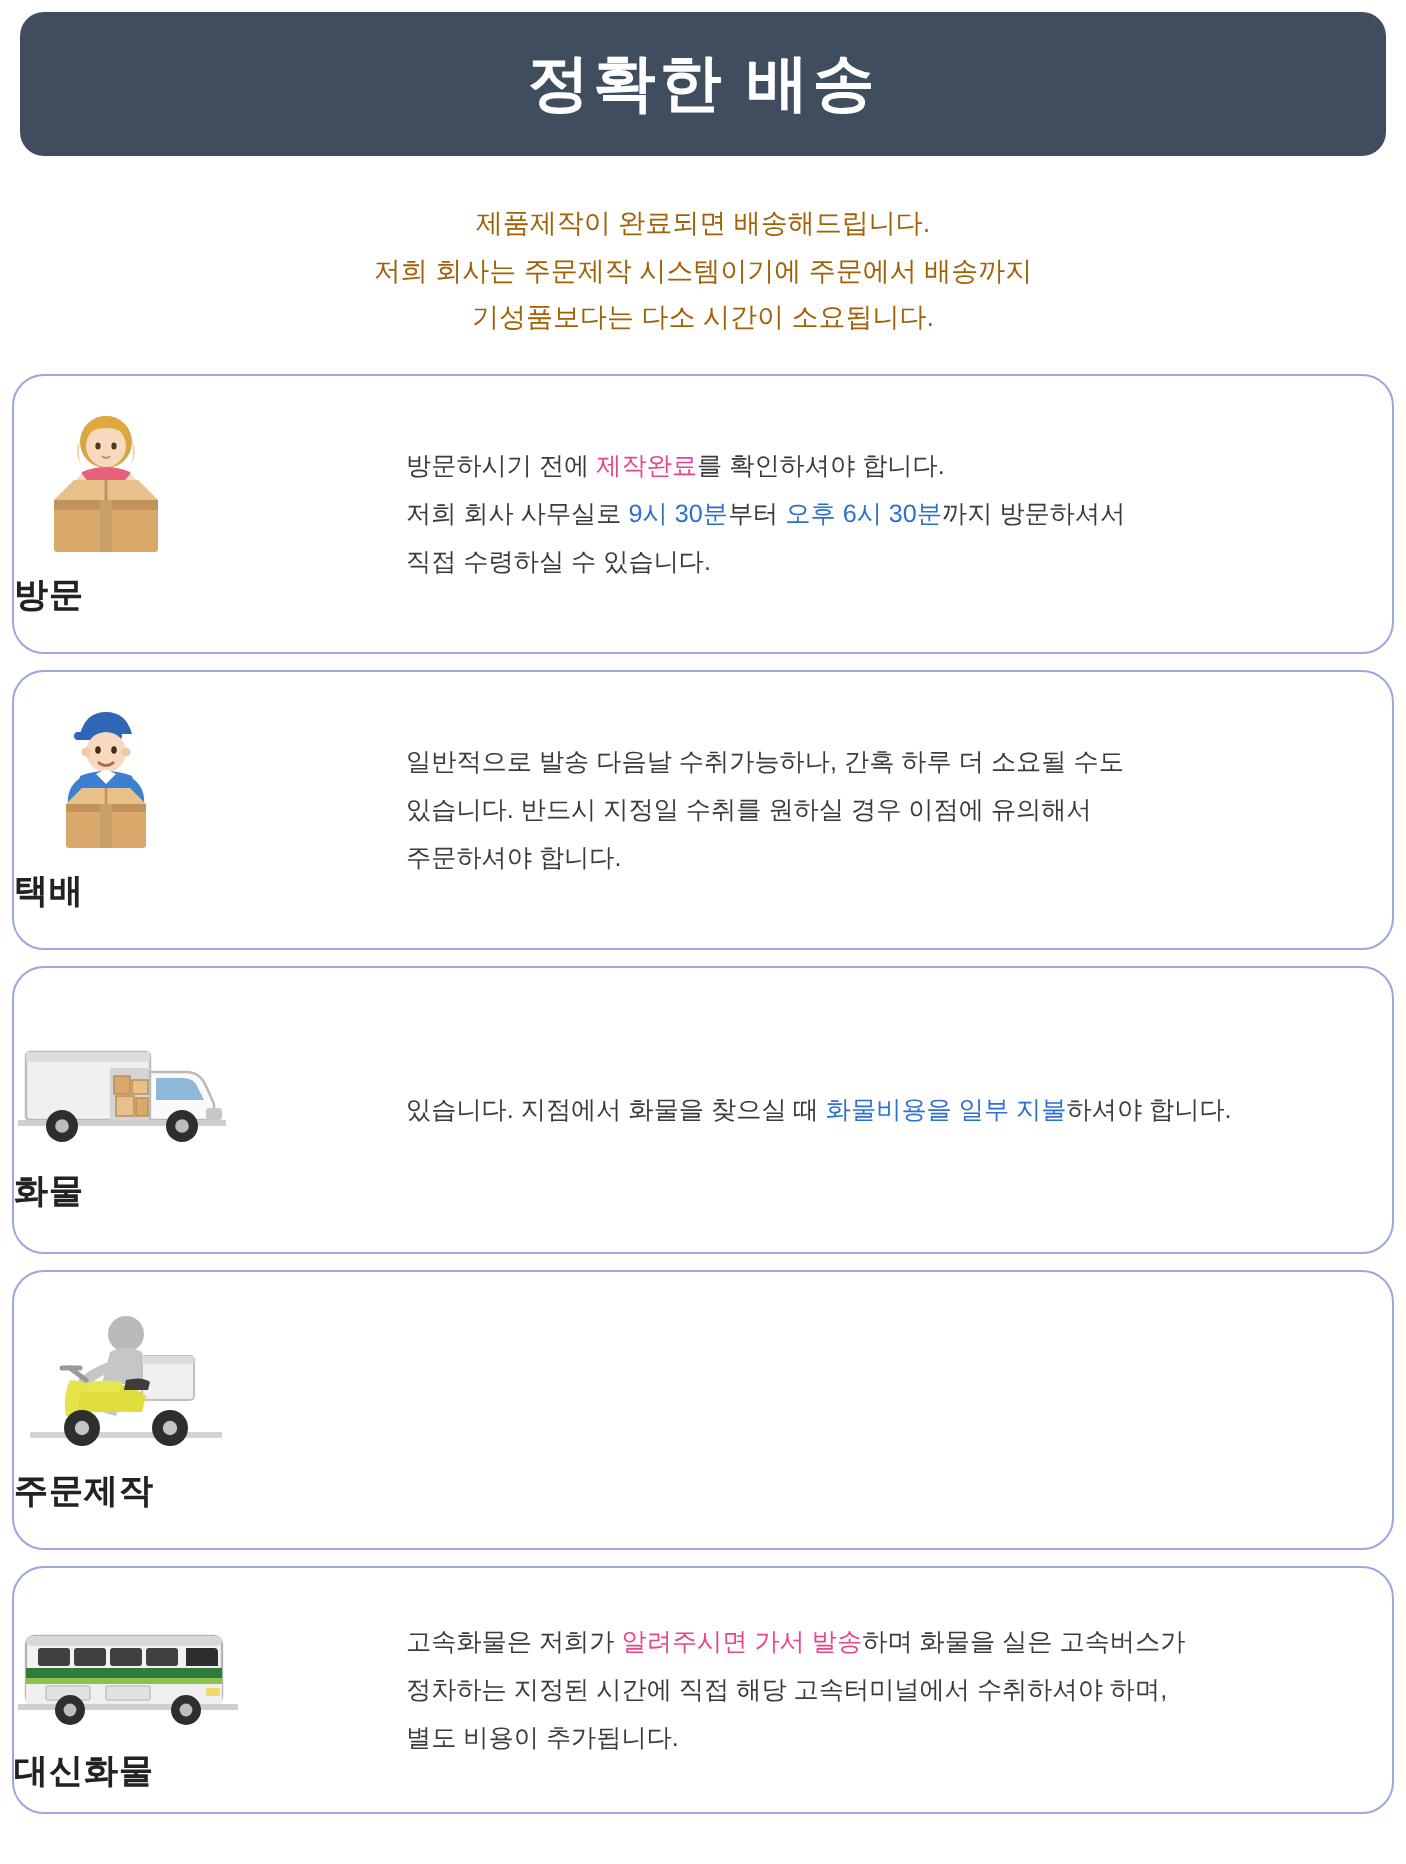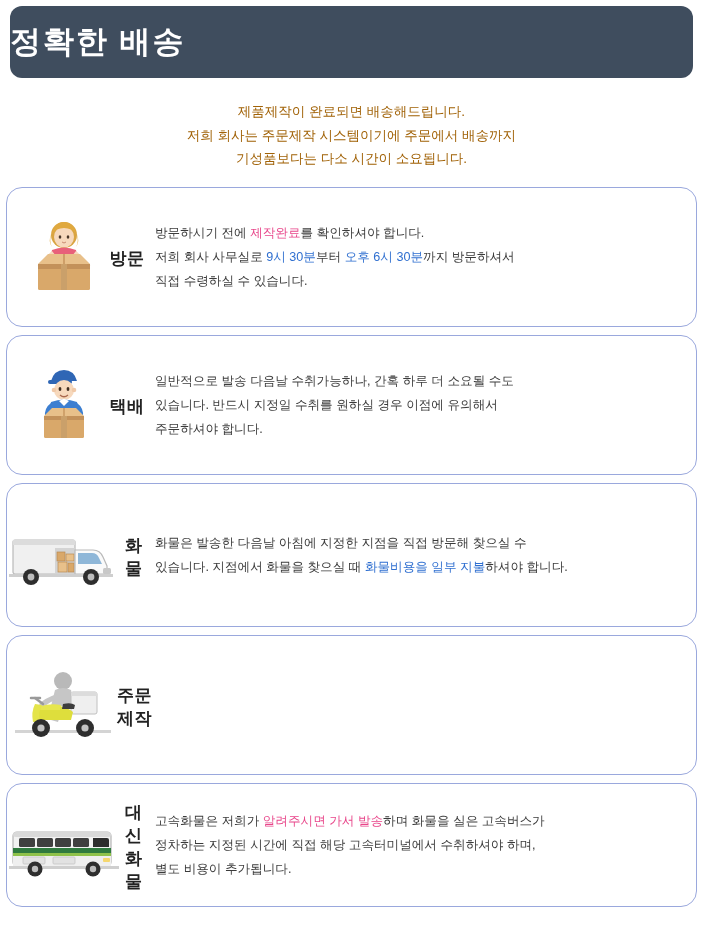--- a/index.html
+++ b/index.html
@@ -28,6 +28,7 @@
     border-radius: 12px;
     display: flex;
     align-items: center;
+    justify-content: center;
   }
   .header-title {
     color: #ffffff;

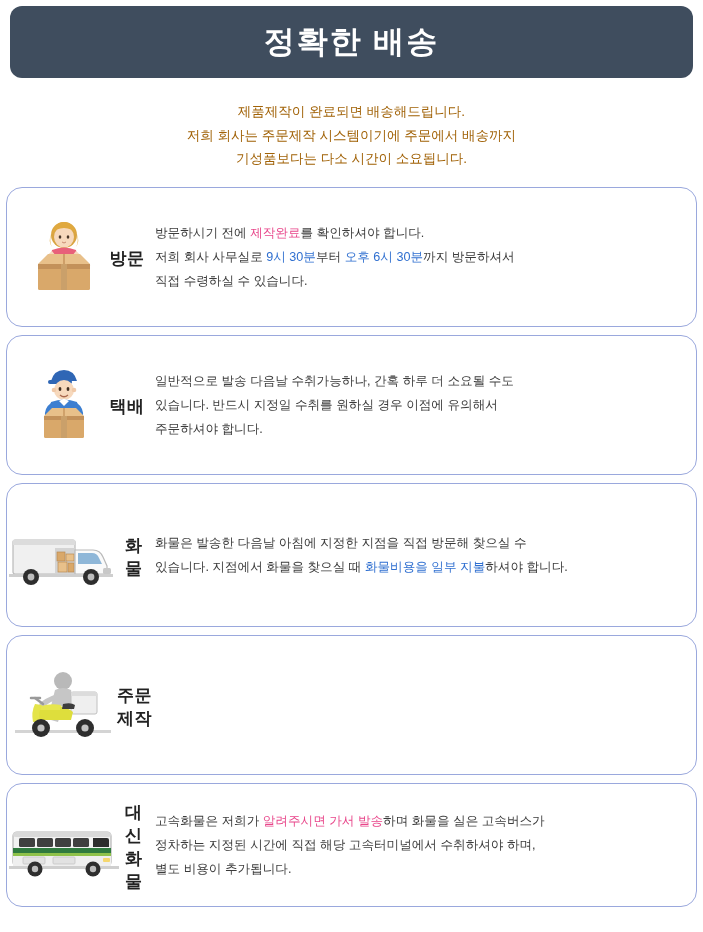--- a/index.html
+++ b/index.html
@@ -86,7 +86,7 @@
     color: #3b3b3b;
     padding-right: 12px;
   }
-  .card-text .line { white-space: nowrap; }
+  .card-text .line { white-space: nowrap; margin-left: 48px; }
   .hl-pink { color: #e8468a; }
   .hl-blue { color: #2f6fd0; }
 

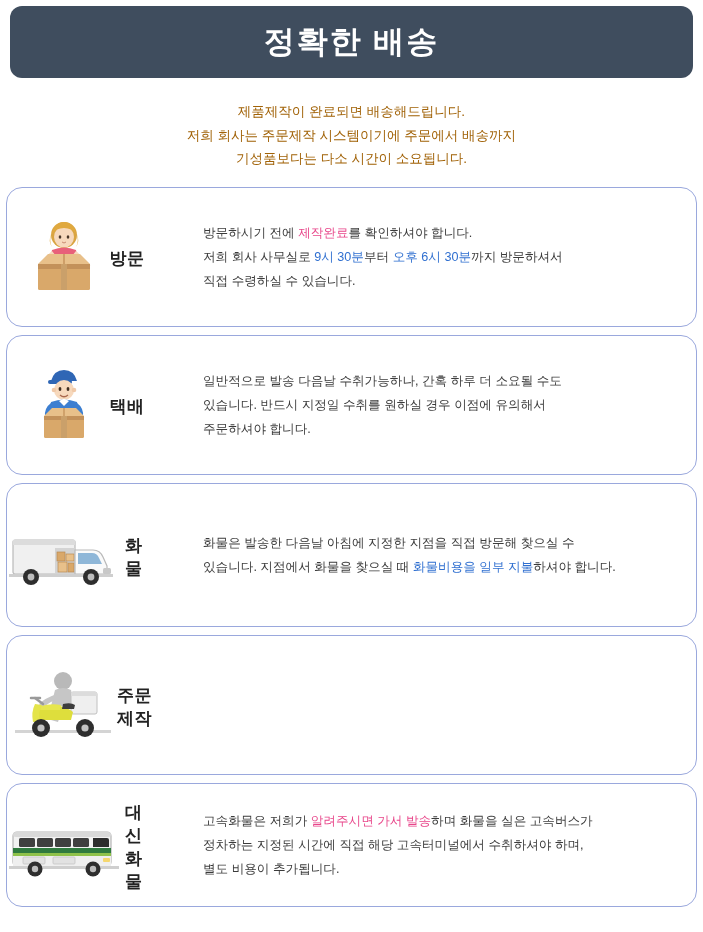--- a/index.html
+++ b/index.html
@@ -62,8 +62,8 @@
     width: 148px;
     min-width: 148px;
     display: flex;
-    flex-direction: row;
-    align-items: center;
+    flex-direction: column;
+    align-items: flex-start;
     justify-content: center;
   }
   .icon-box {

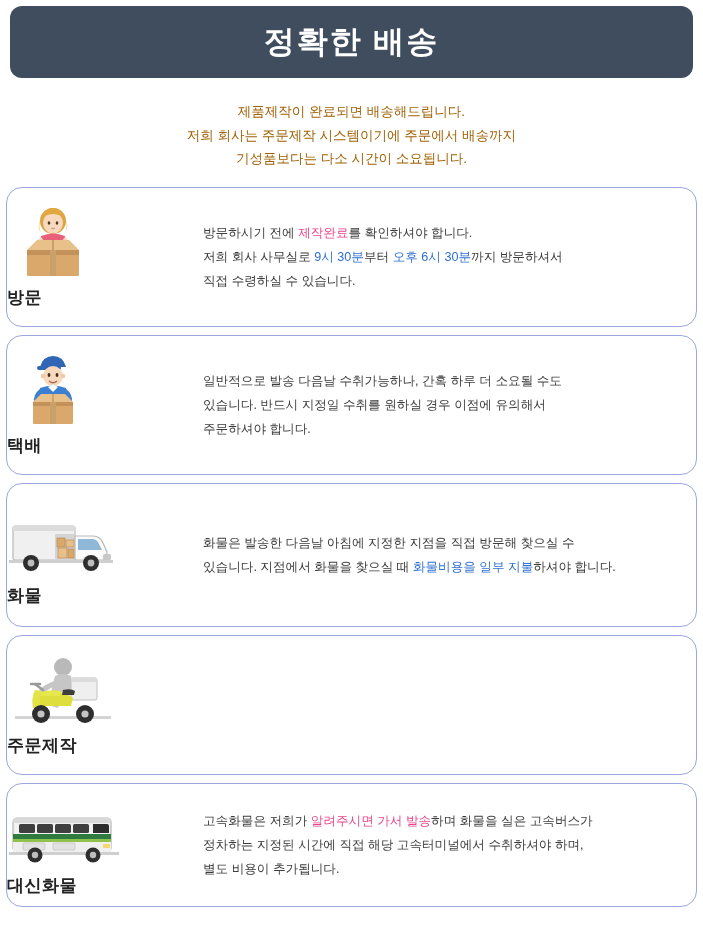--- a/index.html
+++ b/index.html
@@ -227,7 +227,6 @@
       <div class="icon-label">화물</div>
     </div>
     <div class="card-text">
-      <div class="line">화물은 발송한 다음날 아침에 지정한 지점을 직접 방문해 찾으실 수</div>
       <div class="line">있습니다. 지점에서 화물을 찾으실 때 <span class="hl-blue">화물비용을 일부 지불</span>하셔야 합니다.</div>
     </div>
   </div>

